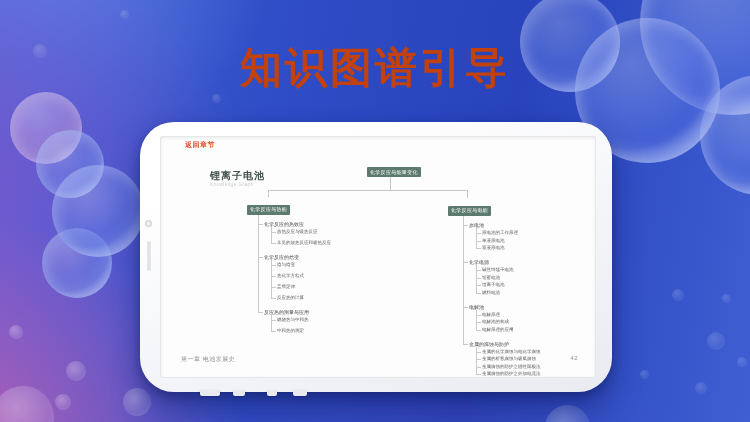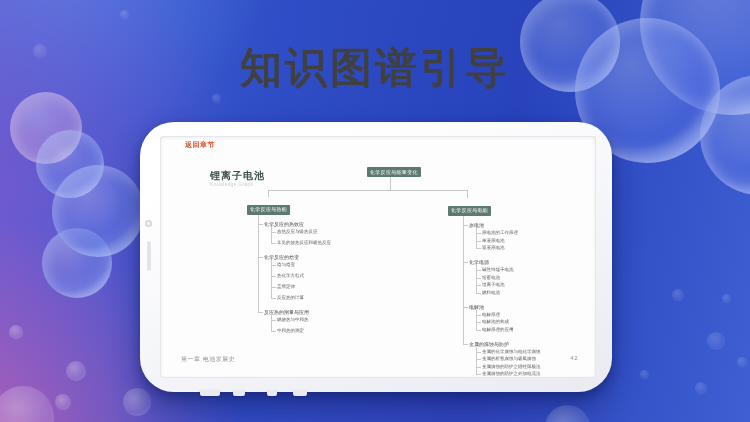--- a/index.html
+++ b/index.html
@@ -22,7 +22,7 @@
   .dot--faint{opacity:.55;}
   
   .banner{position:absolute;left:0;top:40px;width:100%;text-align:center;
-    color:#404040;font-size:42px;font-weight:700;letter-spacing:3px;z-index:3;}
+    color:#c2410c;font-size:42px;font-weight:700;letter-spacing:3px;z-index:3;}
   
   .device{position:absolute;left:140px;top:122px;width:472px;height:270px;z-index:5;
     border-radius:34px;

